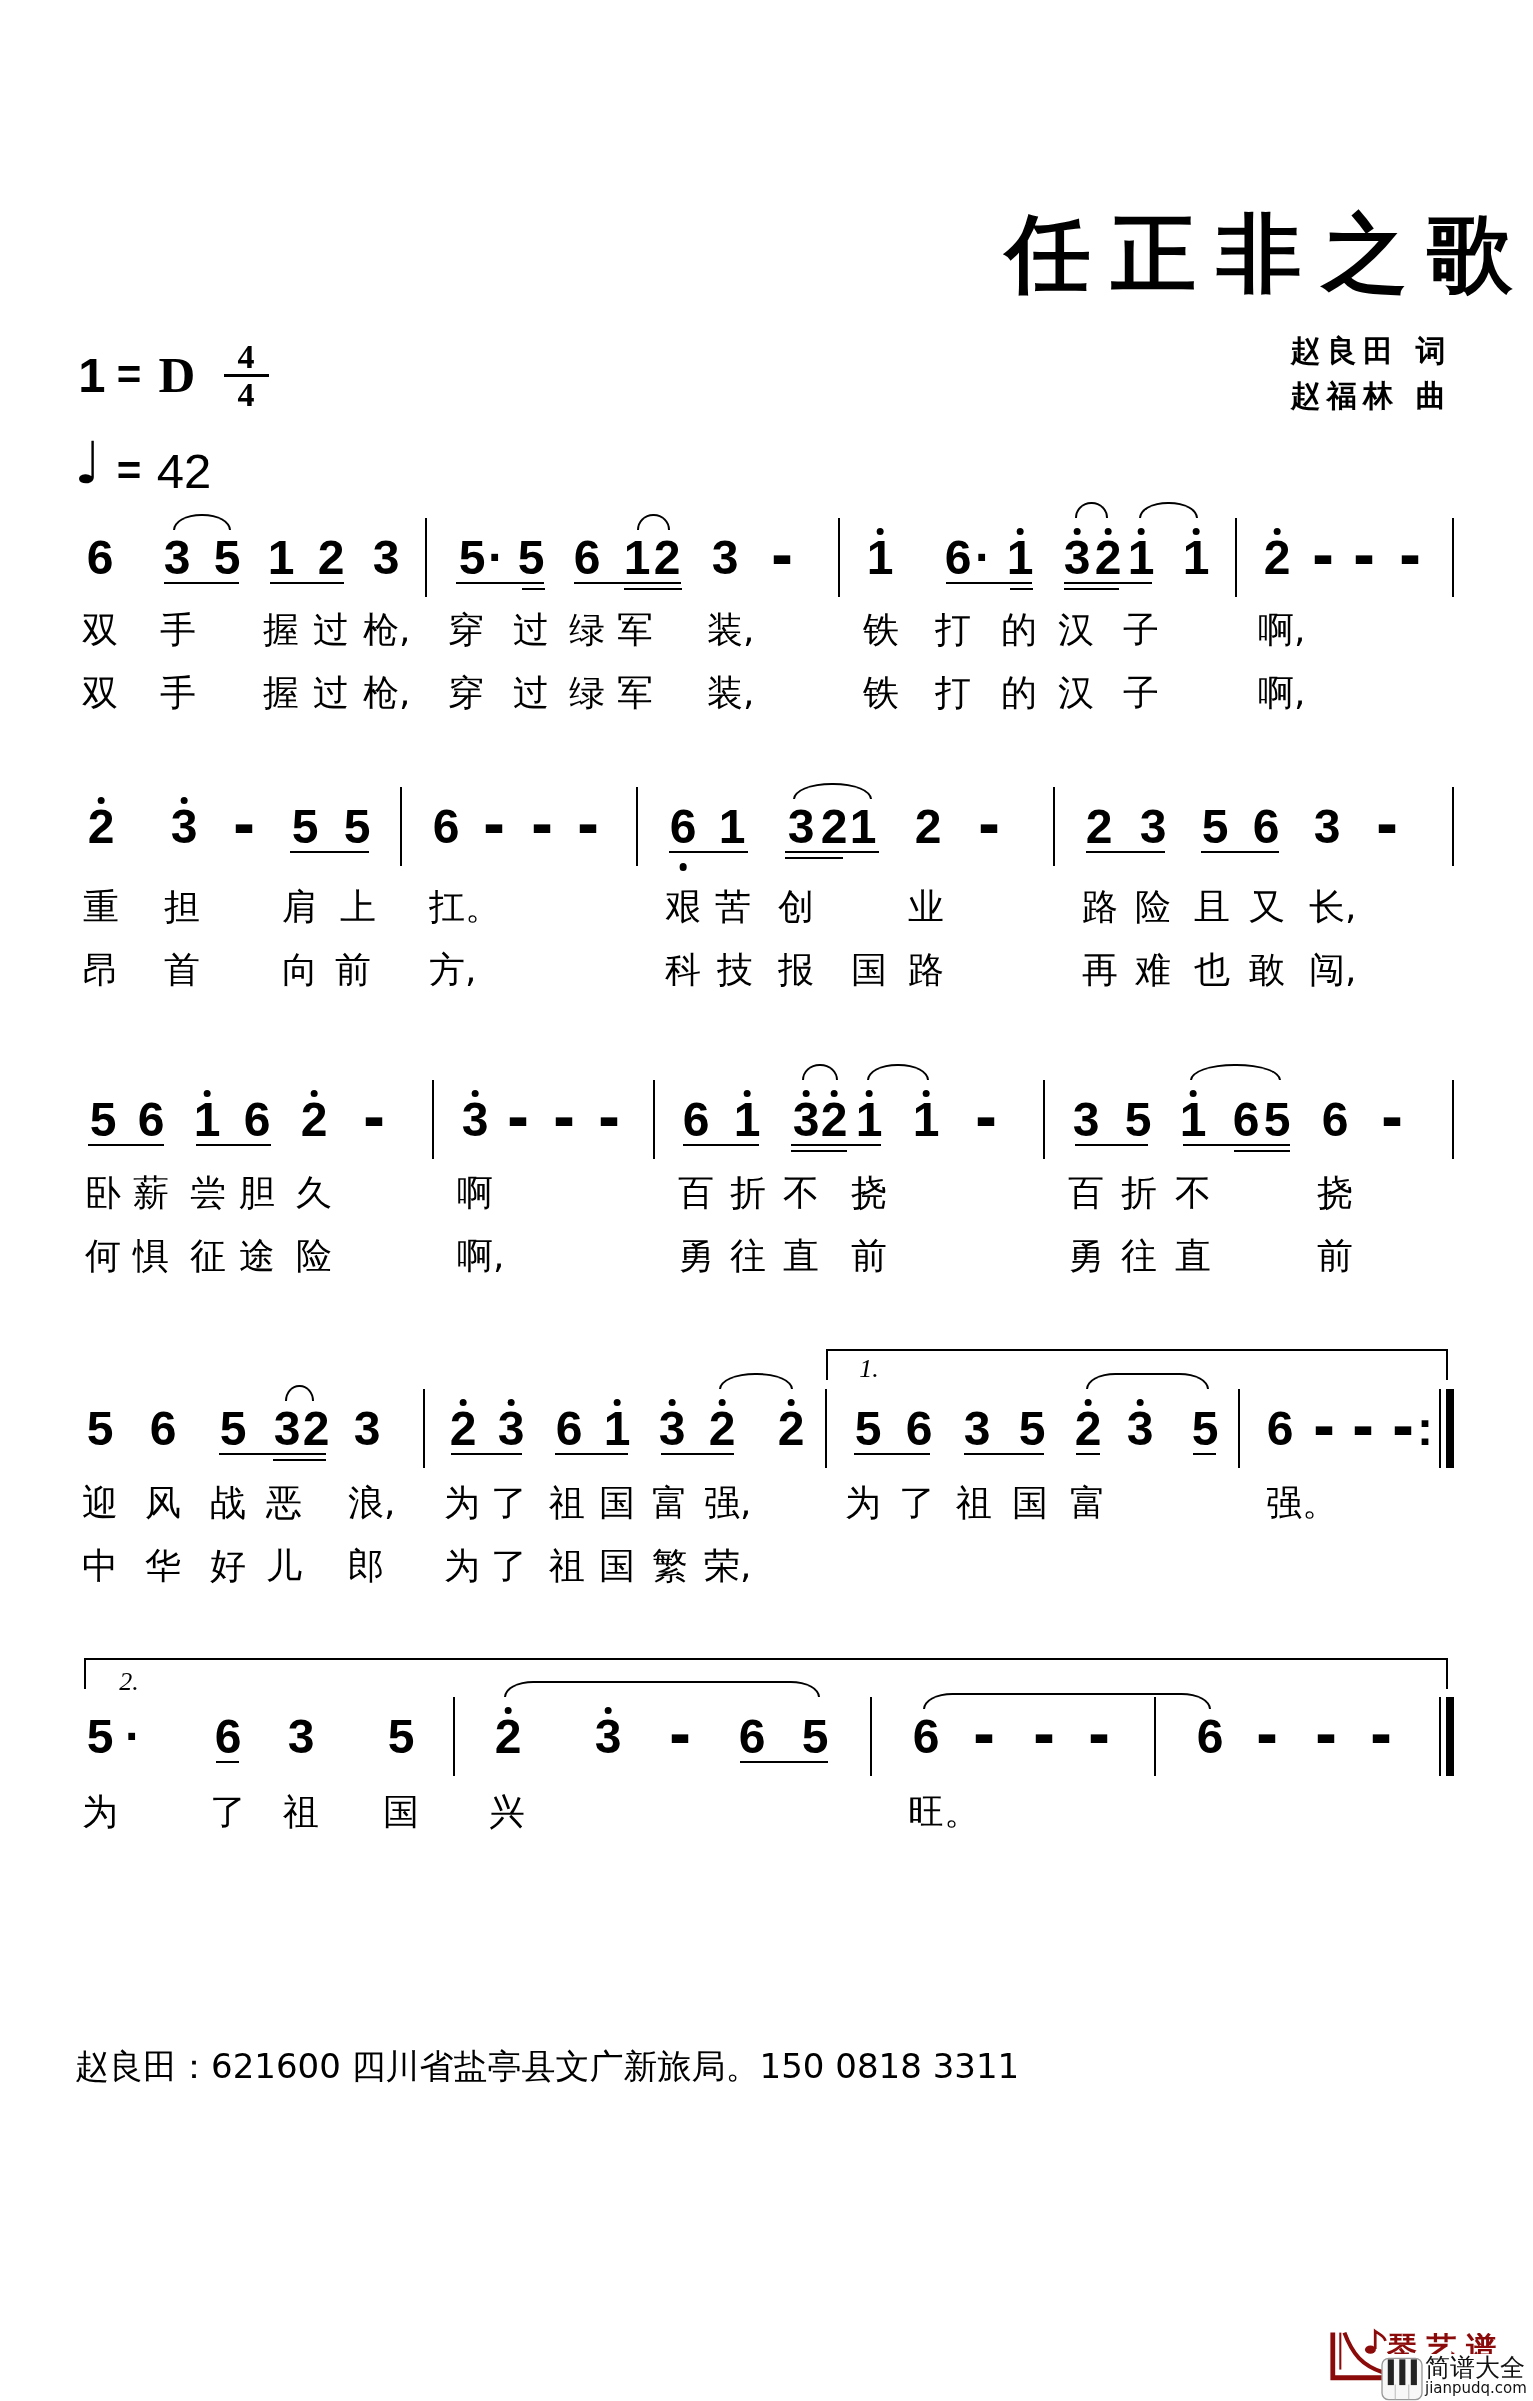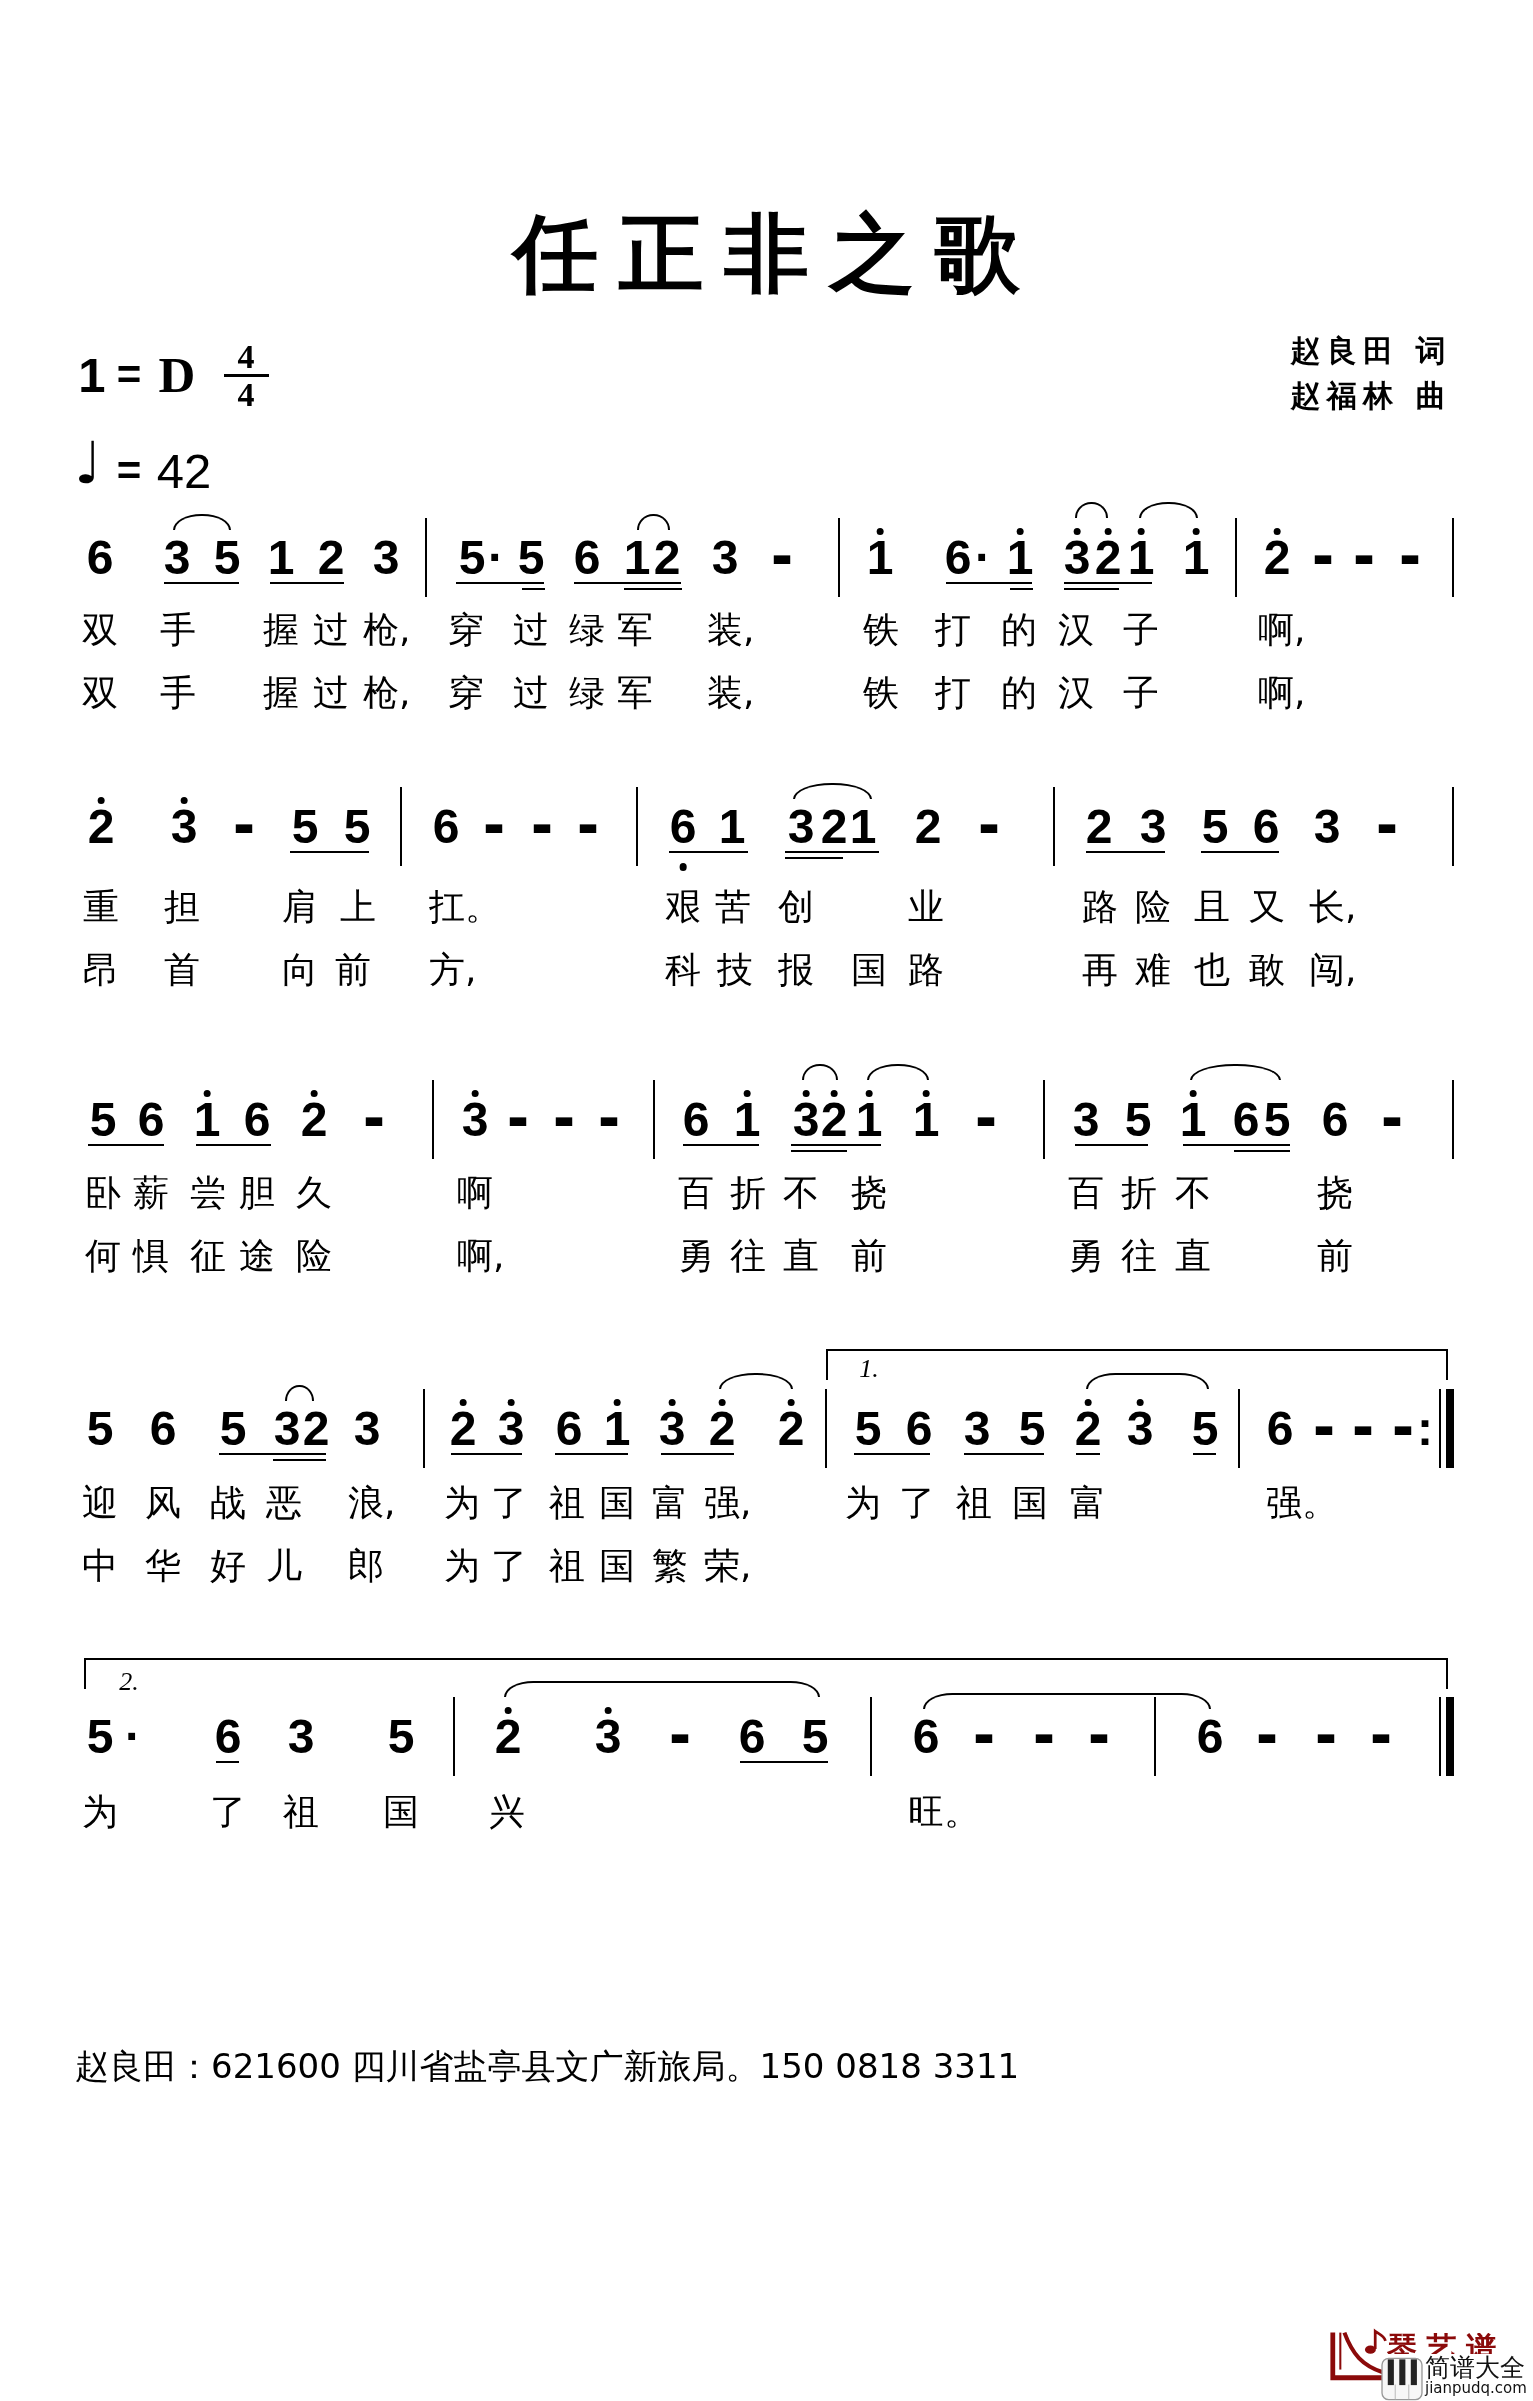--- a/index.html
+++ b/index.html
@@ -5,7 +5,7 @@
   html,body{margin:0;padding:0;background:#ffffff;}
   .page{position:relative;width:1533px;height:2401px;background:#ffffff;overflow:hidden;color:#000;}
   .abs{position:absolute;}
-  .title{position:absolute;left:0;top:209px;width:1533px;padding-left:20.5px;box-sizing:border-box;text-align:center;
+  .title{position:absolute;left:0;top:209px;width:1533px;padding-left:20.5px;box-sizing:border-box;text-align:right;
          font:bold 85px/1.05 "DejaVu Serif",serif;letter-spacing:20.5px;white-space:nowrap;}
   .hdr{position:absolute;transform:translate(-50%,-50%);line-height:1;white-space:nowrap;}
   .k1{font:bold 49px/1 "Liberation Sans",sans-serif;}

